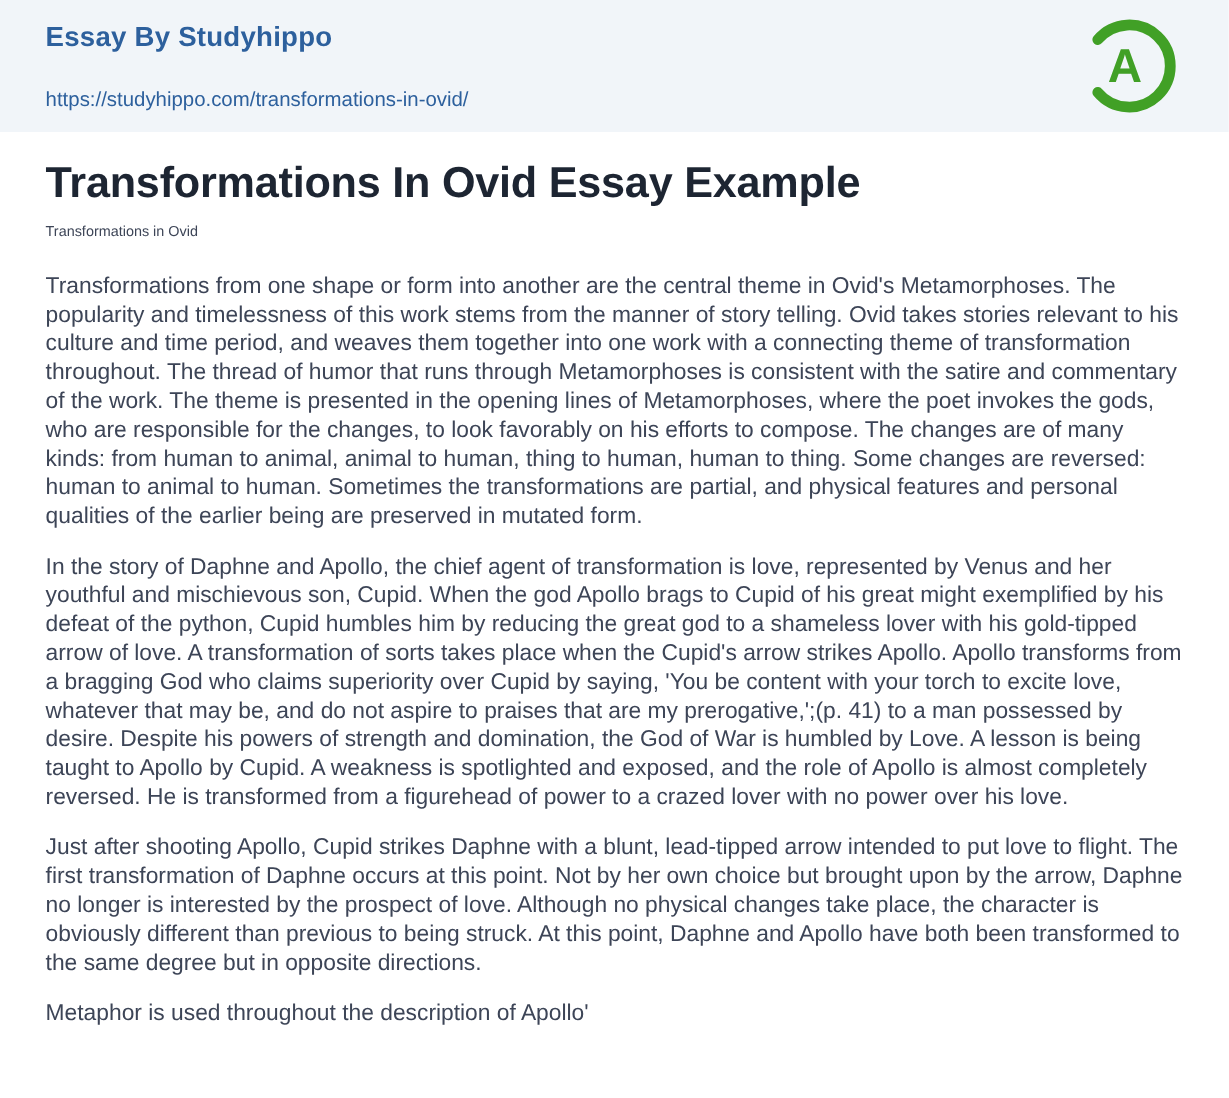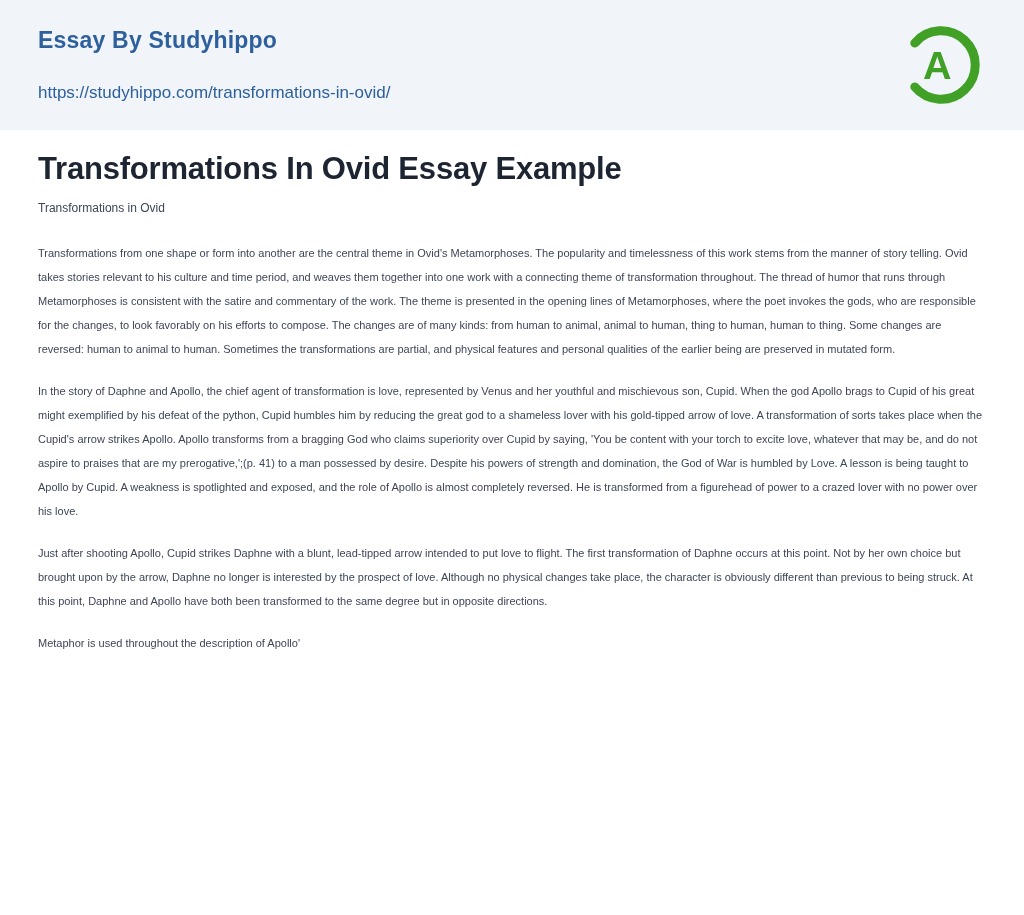--- a/index.html
+++ b/index.html
@@ -23,7 +23,7 @@
 
   .header {
     background: var(--header_bg);
-    height: 130px;
+    height: 110px;
     display: flex;
     justify-content: space-between;
     align-items: center;

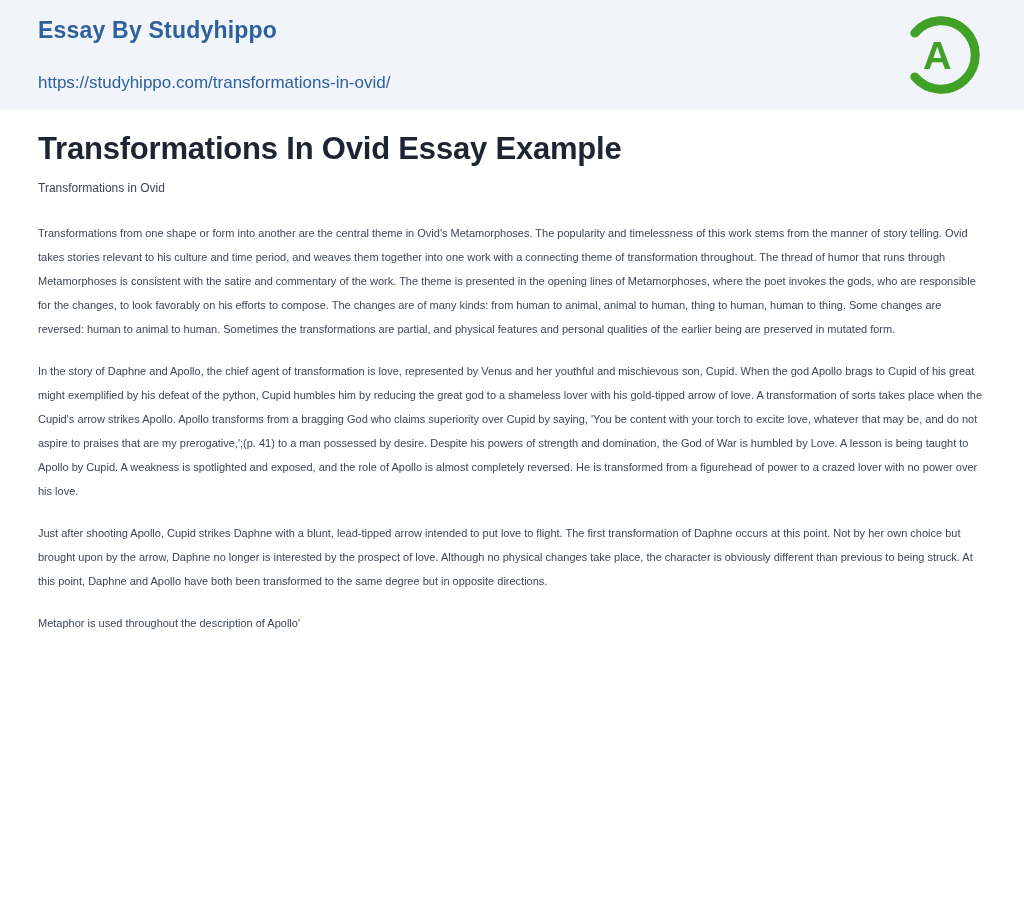--- a/index.html
+++ b/index.html
@@ -63,7 +63,7 @@
   .title {
     margin: 0;
     color: var(--title_color);
-    font-size: 31px;
+    font-size: 36px;
     font-weight: 700;
     letter-spacing: -0.2px;
     line-height: 1.15;

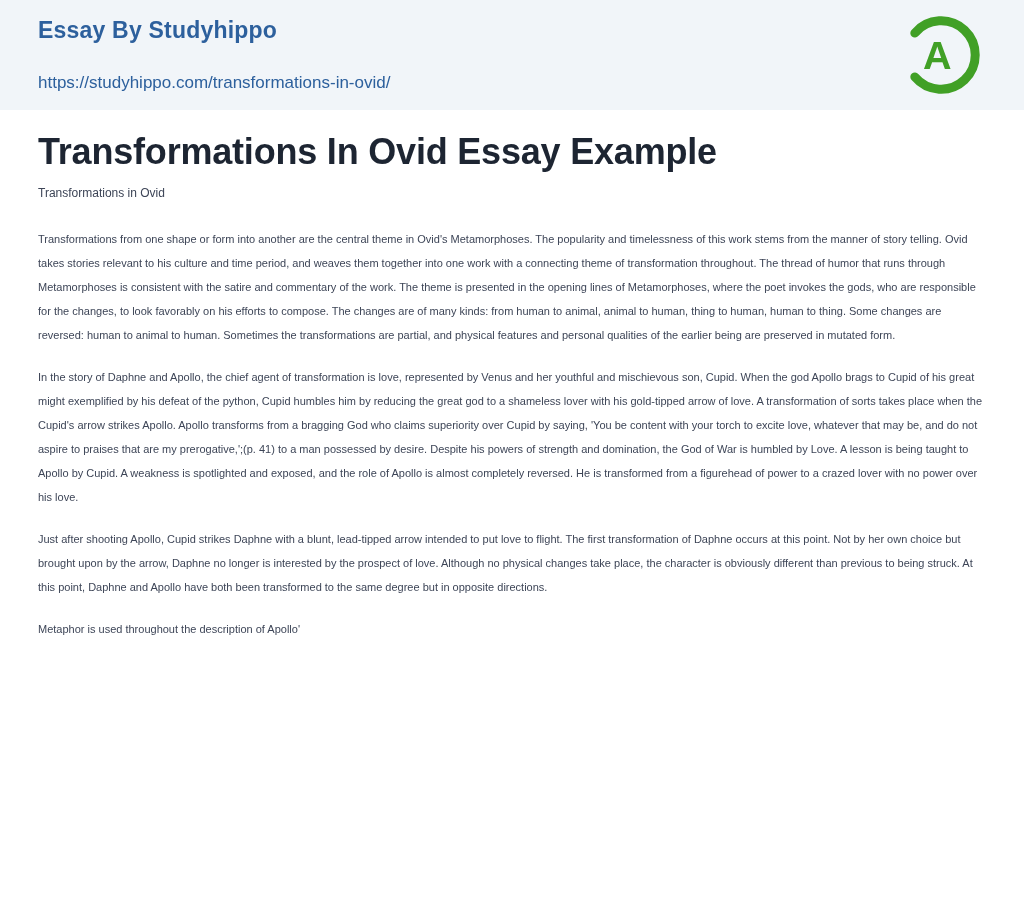--- a/index.html
+++ b/index.html
@@ -77,7 +77,7 @@
   .para {
     margin: 25px 0 0 0;
     color: var(--body_color);
-    font-size: 11px;
+    font-size: 19px;
     line-height: 24px;
     max-width: 948px;
   }

